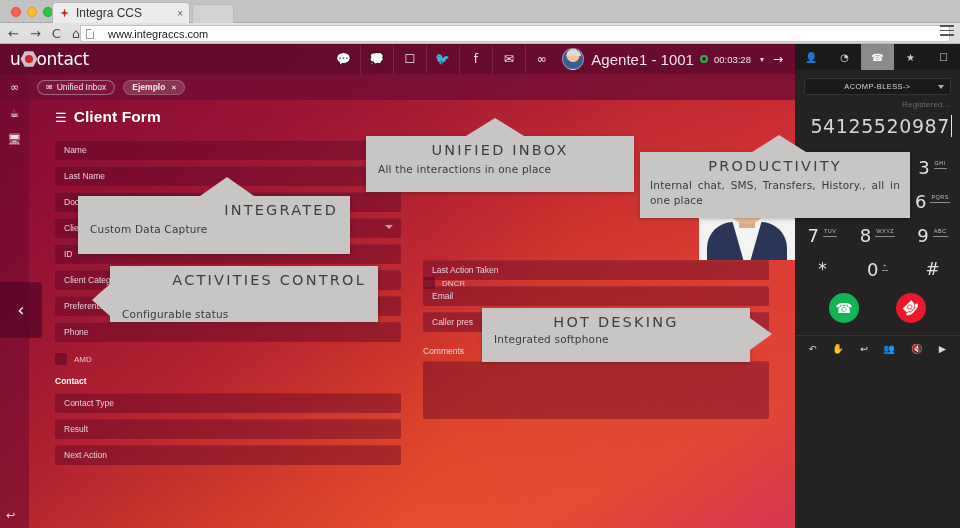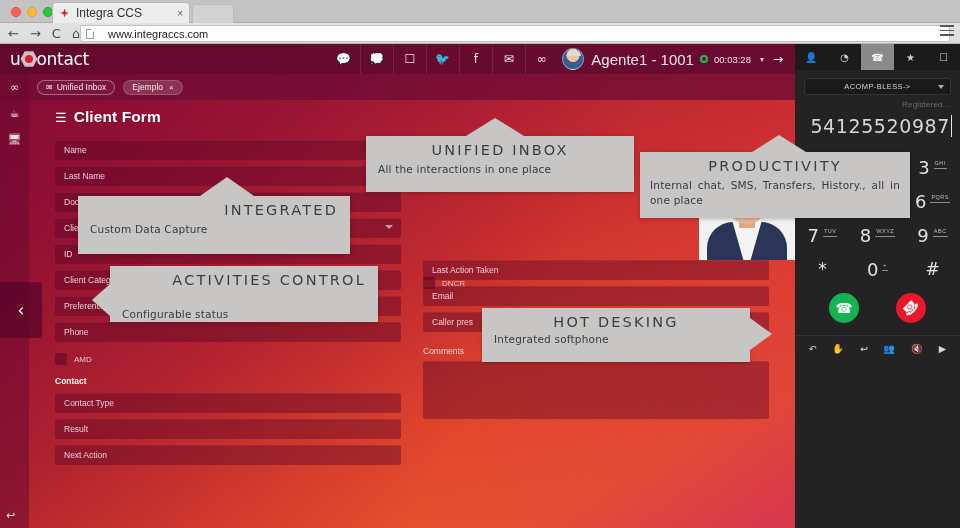--- a/index.html
+++ b/index.html
@@ -88,7 +88,7 @@
     border-radius:8px; display:flex; align-items:center; padding:0 8px;
     font-size:8.5px; color:#f6eaee; margin-left:8px; background:rgba(255,255,255,.04);}
   .pill .ic { font-size:8px; margin-right:4px; font-family:"DejaVu Sans",sans-serif;}
-  .pill.active { background:rgba(255,255,255,.16); border-color:rgba(255,255,255,.18); }
+  .pill.active { background:rgba(255,255,255,.16); border-color:rgba(255,255,255,.18);font-weight:bold; }
   .pill .x { margin-left:6px; font-size:8px; }
 
   

